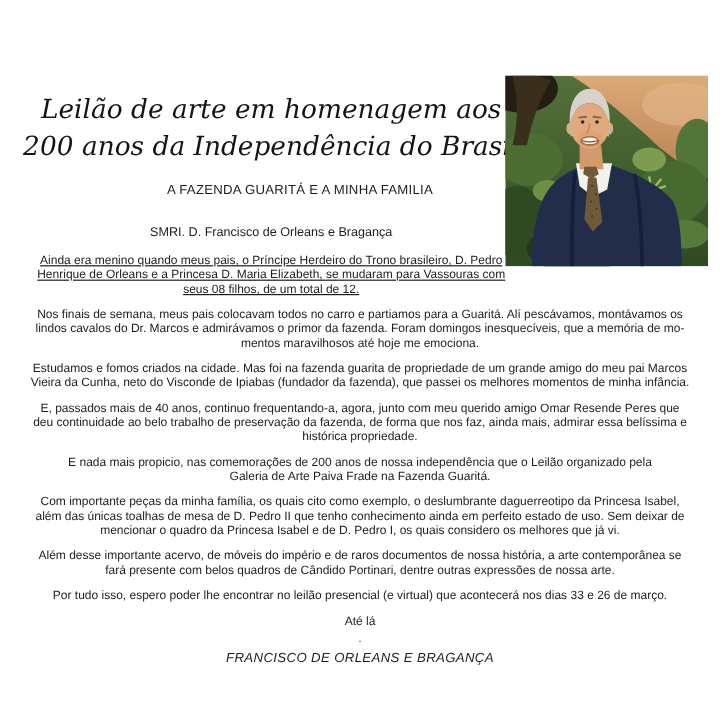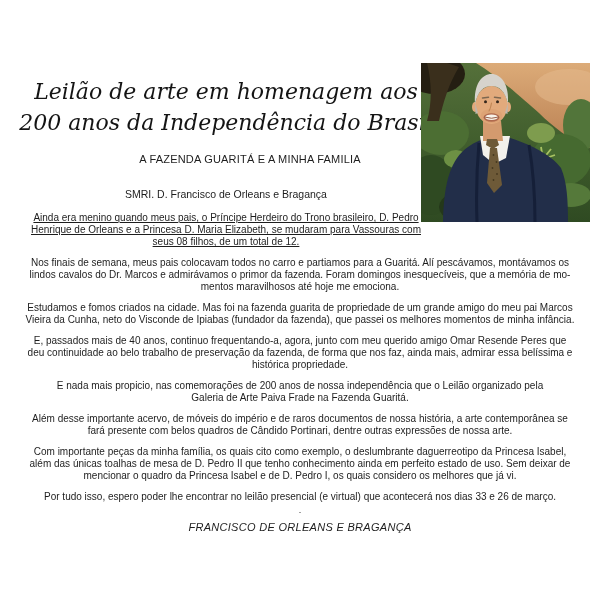--- a/index.html
+++ b/index.html
@@ -167,11 +167,11 @@
 histórica propriedade.</p>
     <p class="para">E nada mais propicio, nas comemorações de 200 anos de nossa independência que o Leilão organizado pela
 Galeria de Arte Paiva Frade na Fazenda Guaritá.</p>
-    <p class="para">Além desse importante acervo, de móveis do império e de raros documentos de nossa história, a arte contemporânea se
-fará presente com belos quadros de Cândido Portinari, dentre outras expressões de nossa arte.</p>
     <p class="para">Com importante peças da minha família, os quais cito como exemplo, o deslumbrante daguerreotipo da Princesa Isabel,
 além das únicas toalhas de mesa de D. Pedro II que tenho conhecimento ainda em perfeito estado de uso. Sem deixar de
 mencionar o quadro da Princesa Isabel e de D. Pedro I, os quais considero os melhores que já vi.</p>
+    <p class="para">Além desse importante acervo, de móveis do império e de raros documentos de nossa história, a arte contemporânea se
+fará presente com belos quadros de Cândido Portinari, dentre outras expressões de nossa arte.</p>
     <p class="para">Por tudo isso, espero poder lhe encontrar no leilão presencial (e virtual) que acontecerá nos dias 33 e 26 de março.</p>
     <p class="para mark">.</p>
     <p class="para signature">FRANCISCO DE ORLEANS E BRAGANÇA</p>

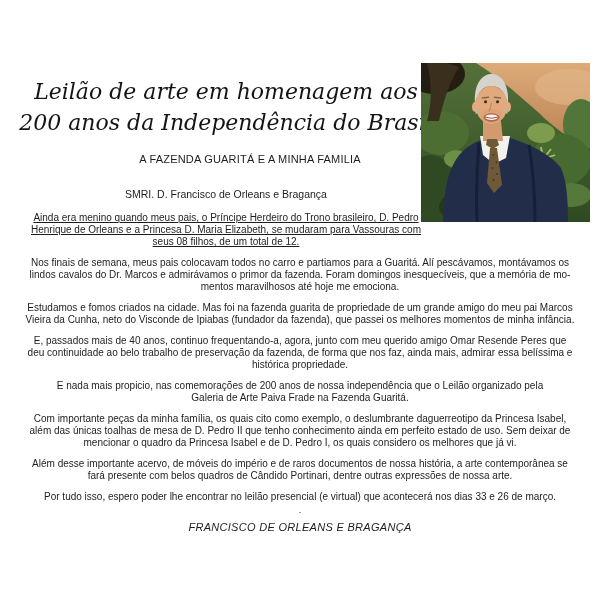--- a/index.html
+++ b/index.html
@@ -173,6 +173,7 @@
     <p class="para">Além desse importante acervo, de móveis do império e de raros documentos de nossa história, a arte contemporânea se
 fará presente com belos quadros de Cândido Portinari, dentre outras expressões de nossa arte.</p>
     <p class="para">Por tudo isso, espero poder lhe encontrar no leilão presencial (e virtual) que acontecerá nos dias 33 e 26 de março.</p>
+    <p class="para closing">Até lá</p>
     <p class="para mark">.</p>
     <p class="para signature">FRANCISCO DE ORLEANS E BRAGANÇA</p>
   </div>

